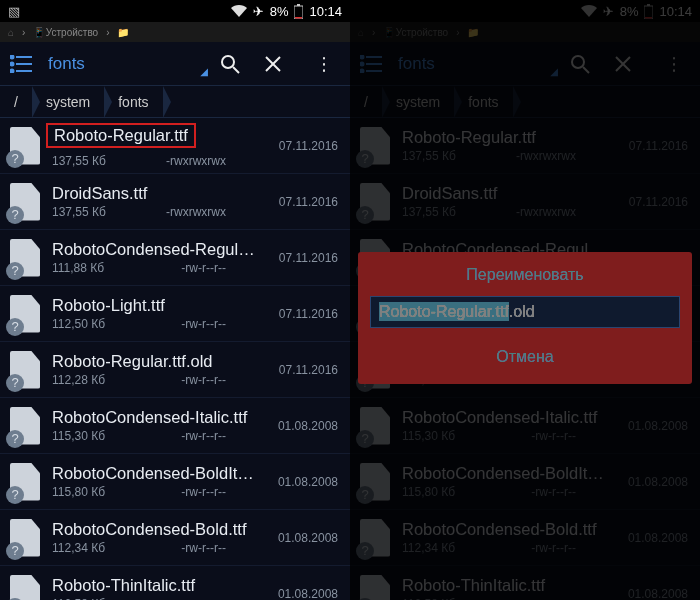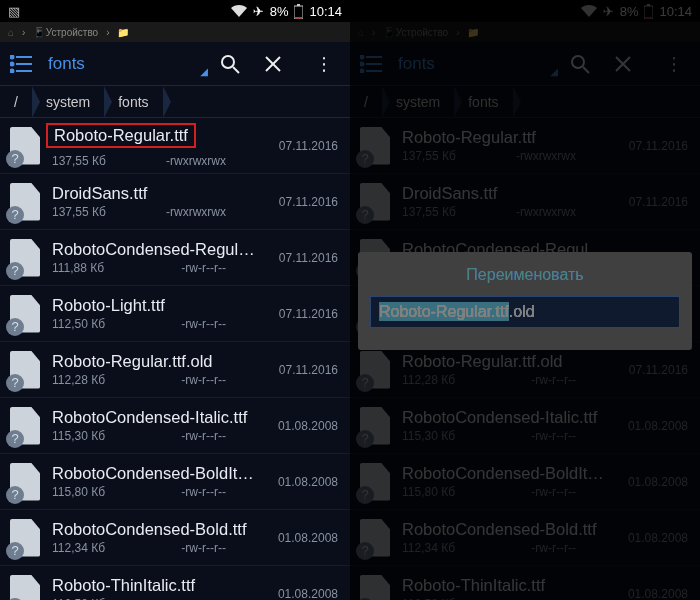--- a/index.html
+++ b/index.html
@@ -37,7 +37,7 @@
 
   .highlight .fname { border: 2px solid #d21f1f; padding: 1px 6px; margin-left: -6px; display: inline-block; }
 
-  .overlay-host { position: absolute; top: 252px; left: 8px; right: 8px; background: #404040; border-radius: 3px; padding: 14px 12px 10px; box-shadow: 0 0 0 1000px rgba(0,0,0,.55); z-index: 10; }
+  .overlay-host { position: absolute; top: 252px; left: 8px; right: 8px; background: #7f1d1d; border-radius: 3px; padding: 14px 12px 10px; box-shadow: 0 0 0 1000px rgba(0,0,0,.55); z-index: 10; }
   .ov-title { color: #4a90e2; font-size: 16px; text-align: center; margin-bottom: 12px; }
   .ov-input { width: 100%; background: #0f1a2e; border: 1px solid #2a4570; color: #e8ecf2; font-size: 16px; padding: 6px 8px; }
   .ov-input .sel { background: #3a6fa8; color: #fff; padding: 1px 0; }

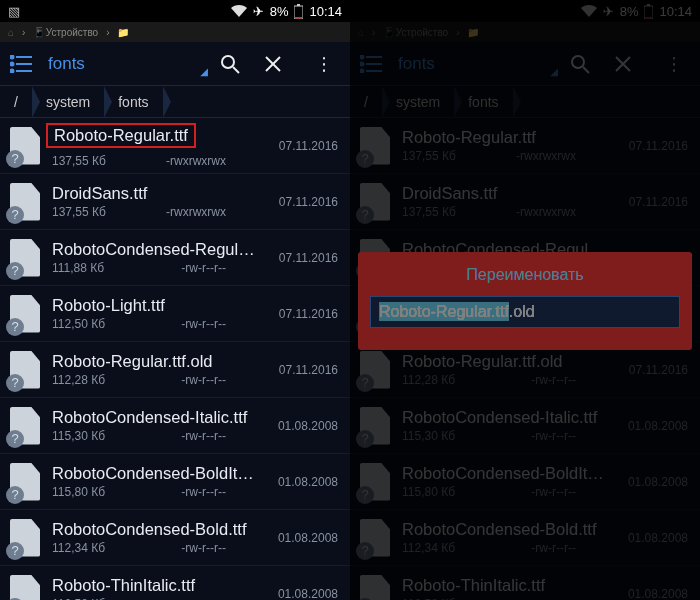--- a/index.html
+++ b/index.html
@@ -433,6 +433,7 @@
     <div class="ov-title">Переименовать</div>
     <div class="ov-input"><span class="sel">Roboto-Regular.ttf</span><span>.old</span></div>
     <div class="ov-btns">
+      <div class="ov-btn">Отмена</div>
     </div>
   </div>
 </div>

